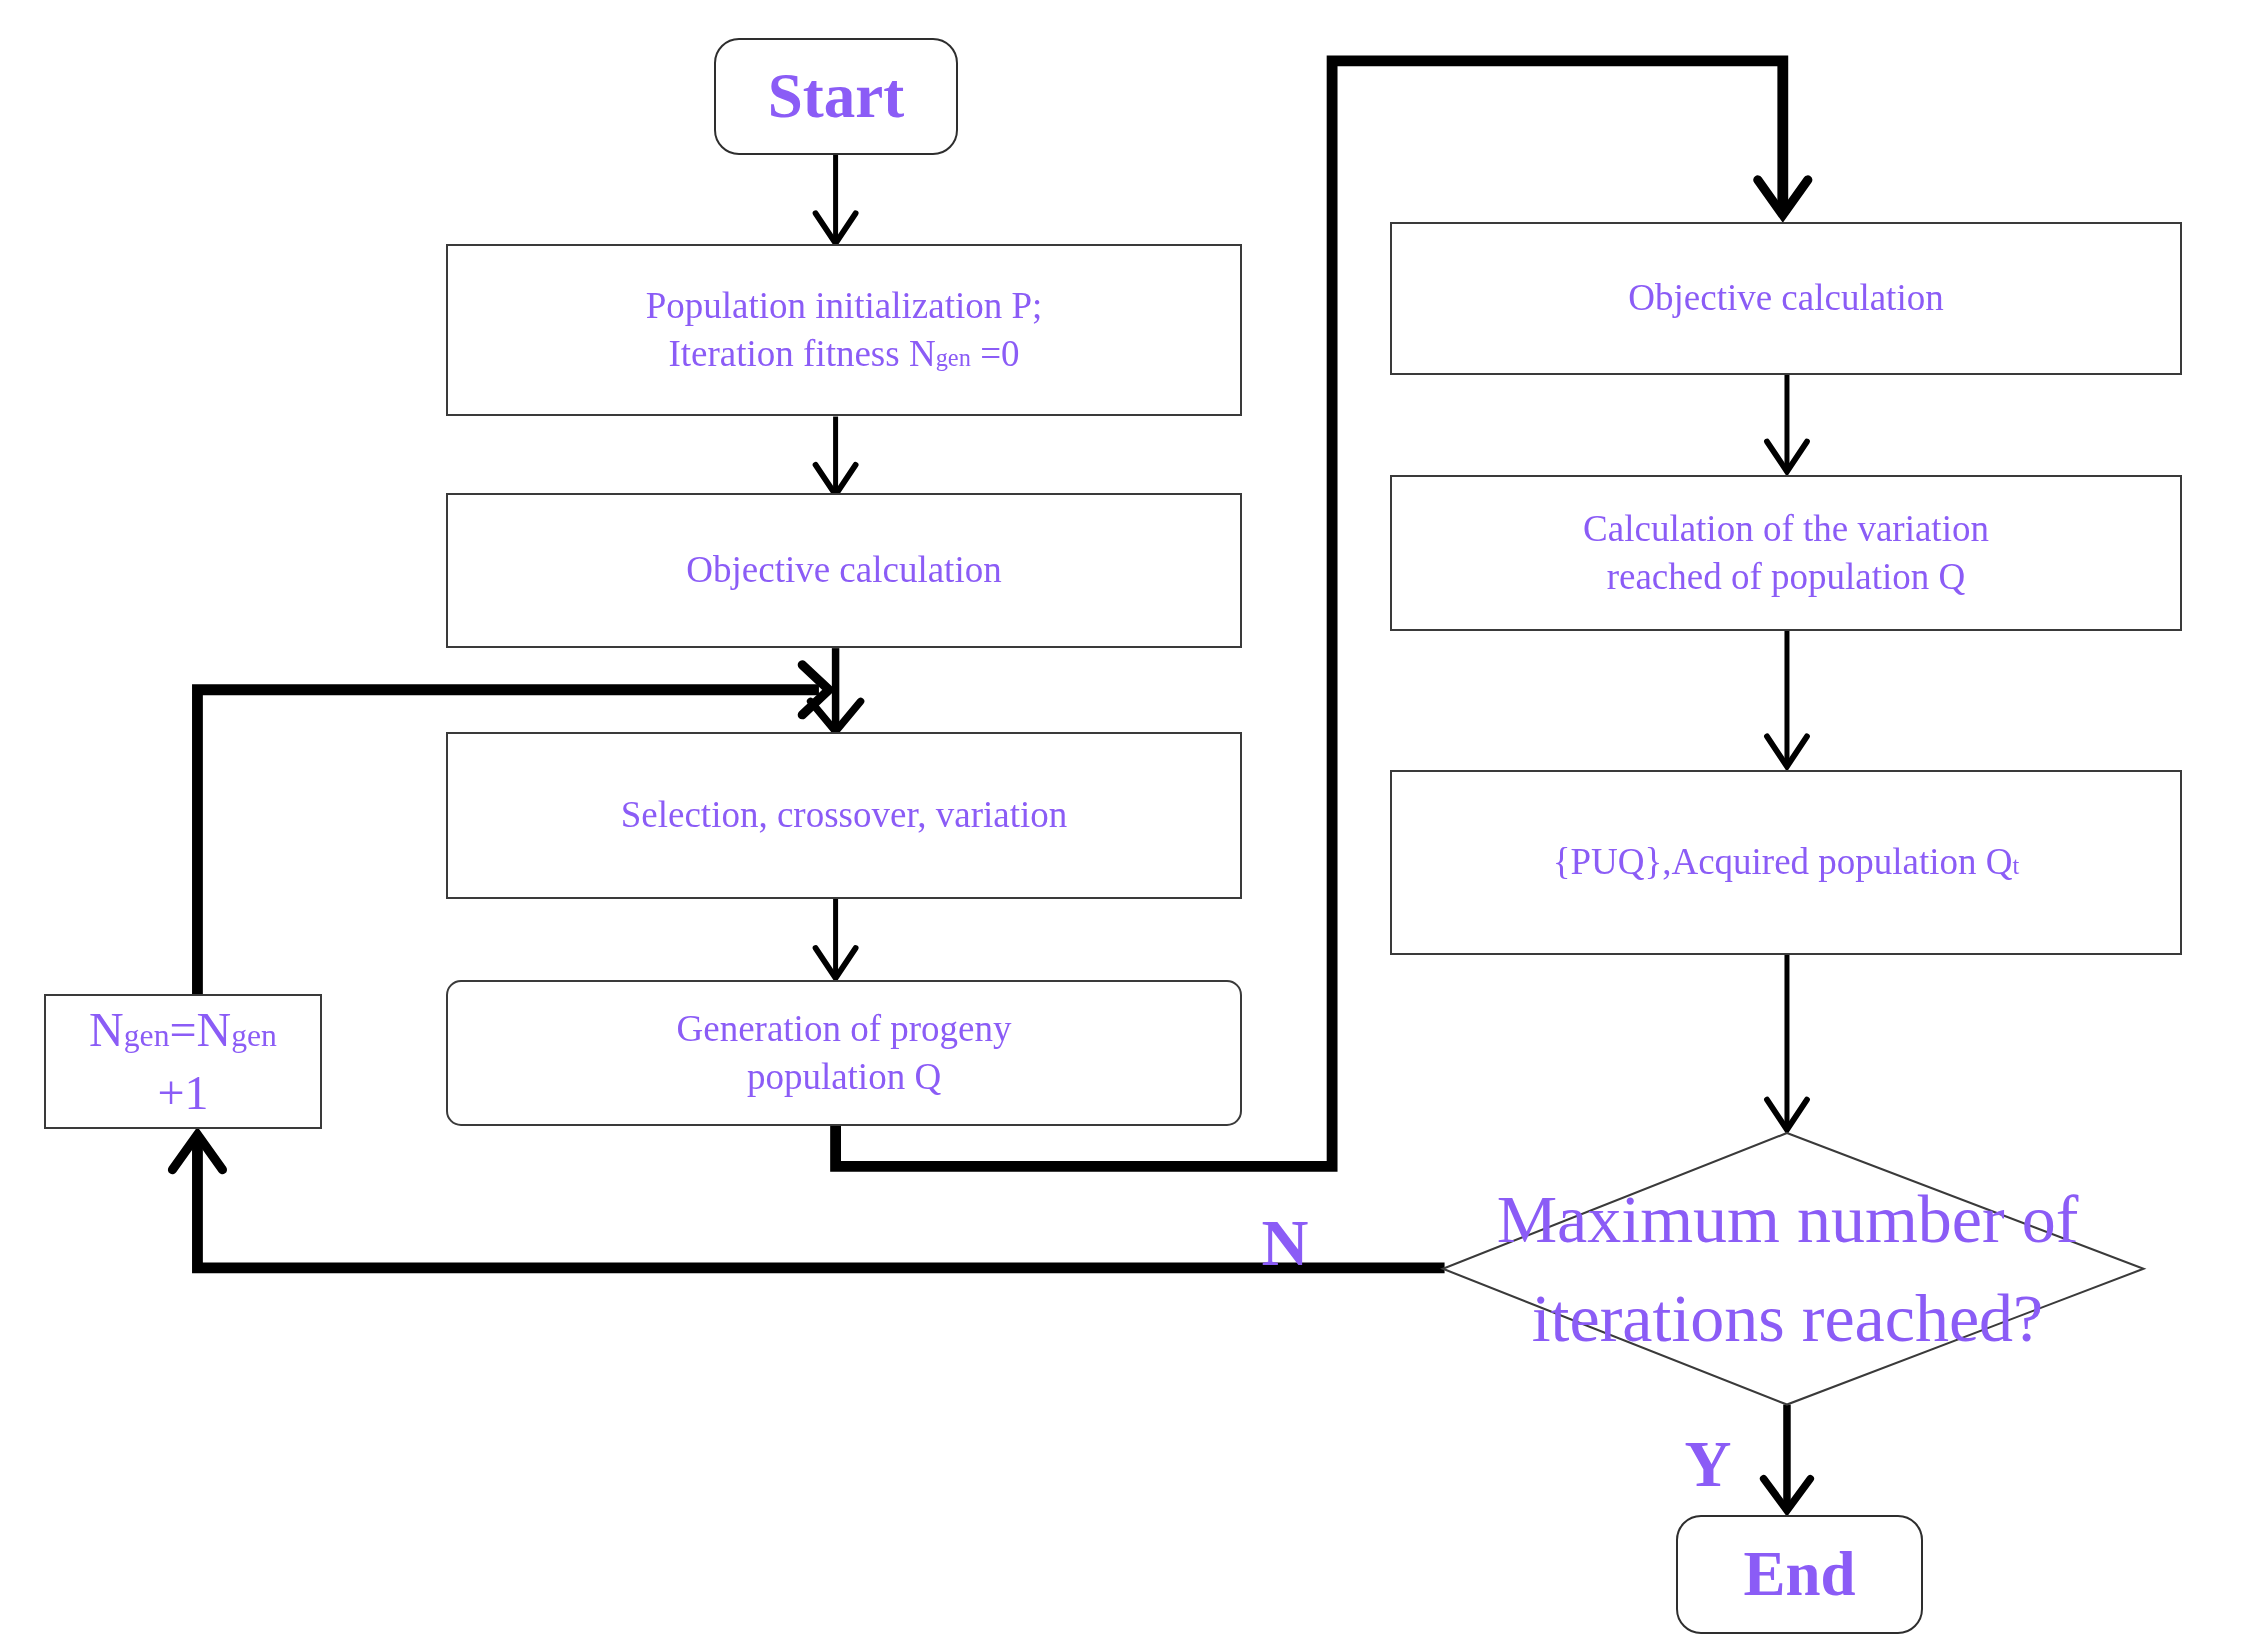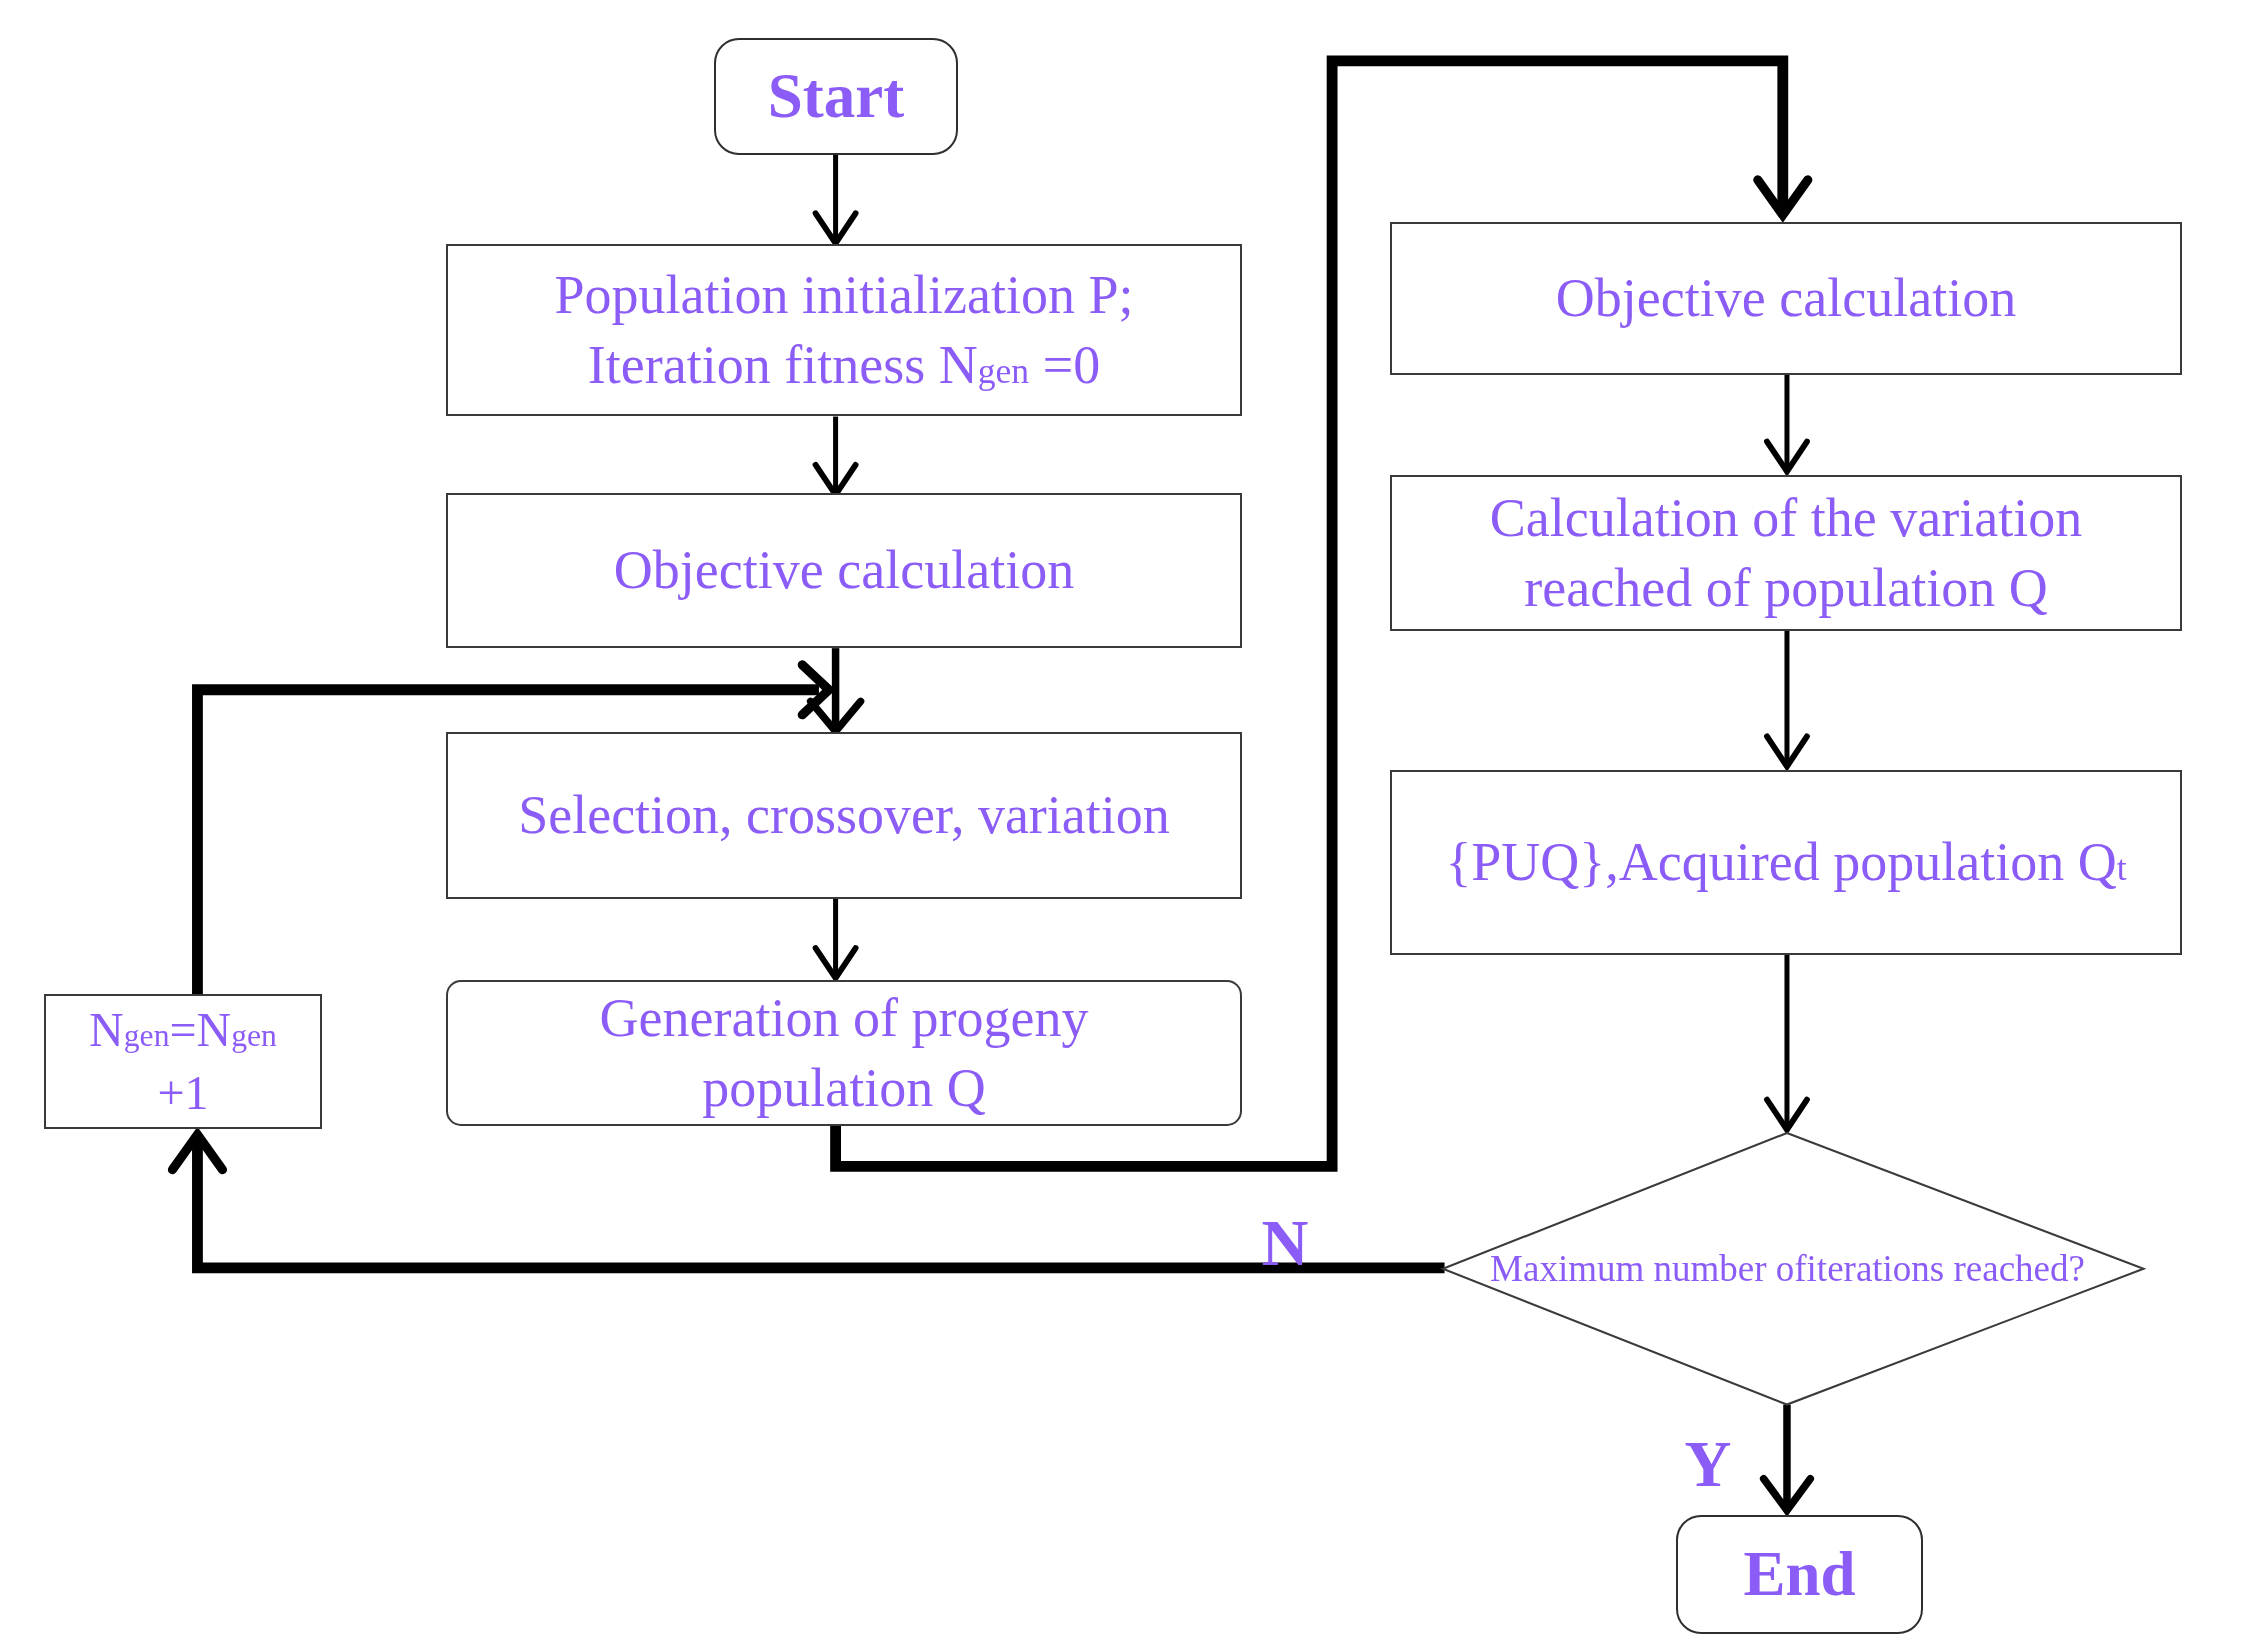--- a/index.html
+++ b/index.html
@@ -12,7 +12,7 @@
   .node {
     position:absolute; background:#ffffff; border:2.5px solid #3a3a3a;
     display:flex; flex-direction:column; align-items:center; justify-content:center;
-    text-align:center; font-size:54px; line-height:1.3; box-sizing:border-box;
+    text-align:center; font-size:37px; line-height:1.3; box-sizing:border-box;
     white-space:nowrap;
   }
   .terminal {

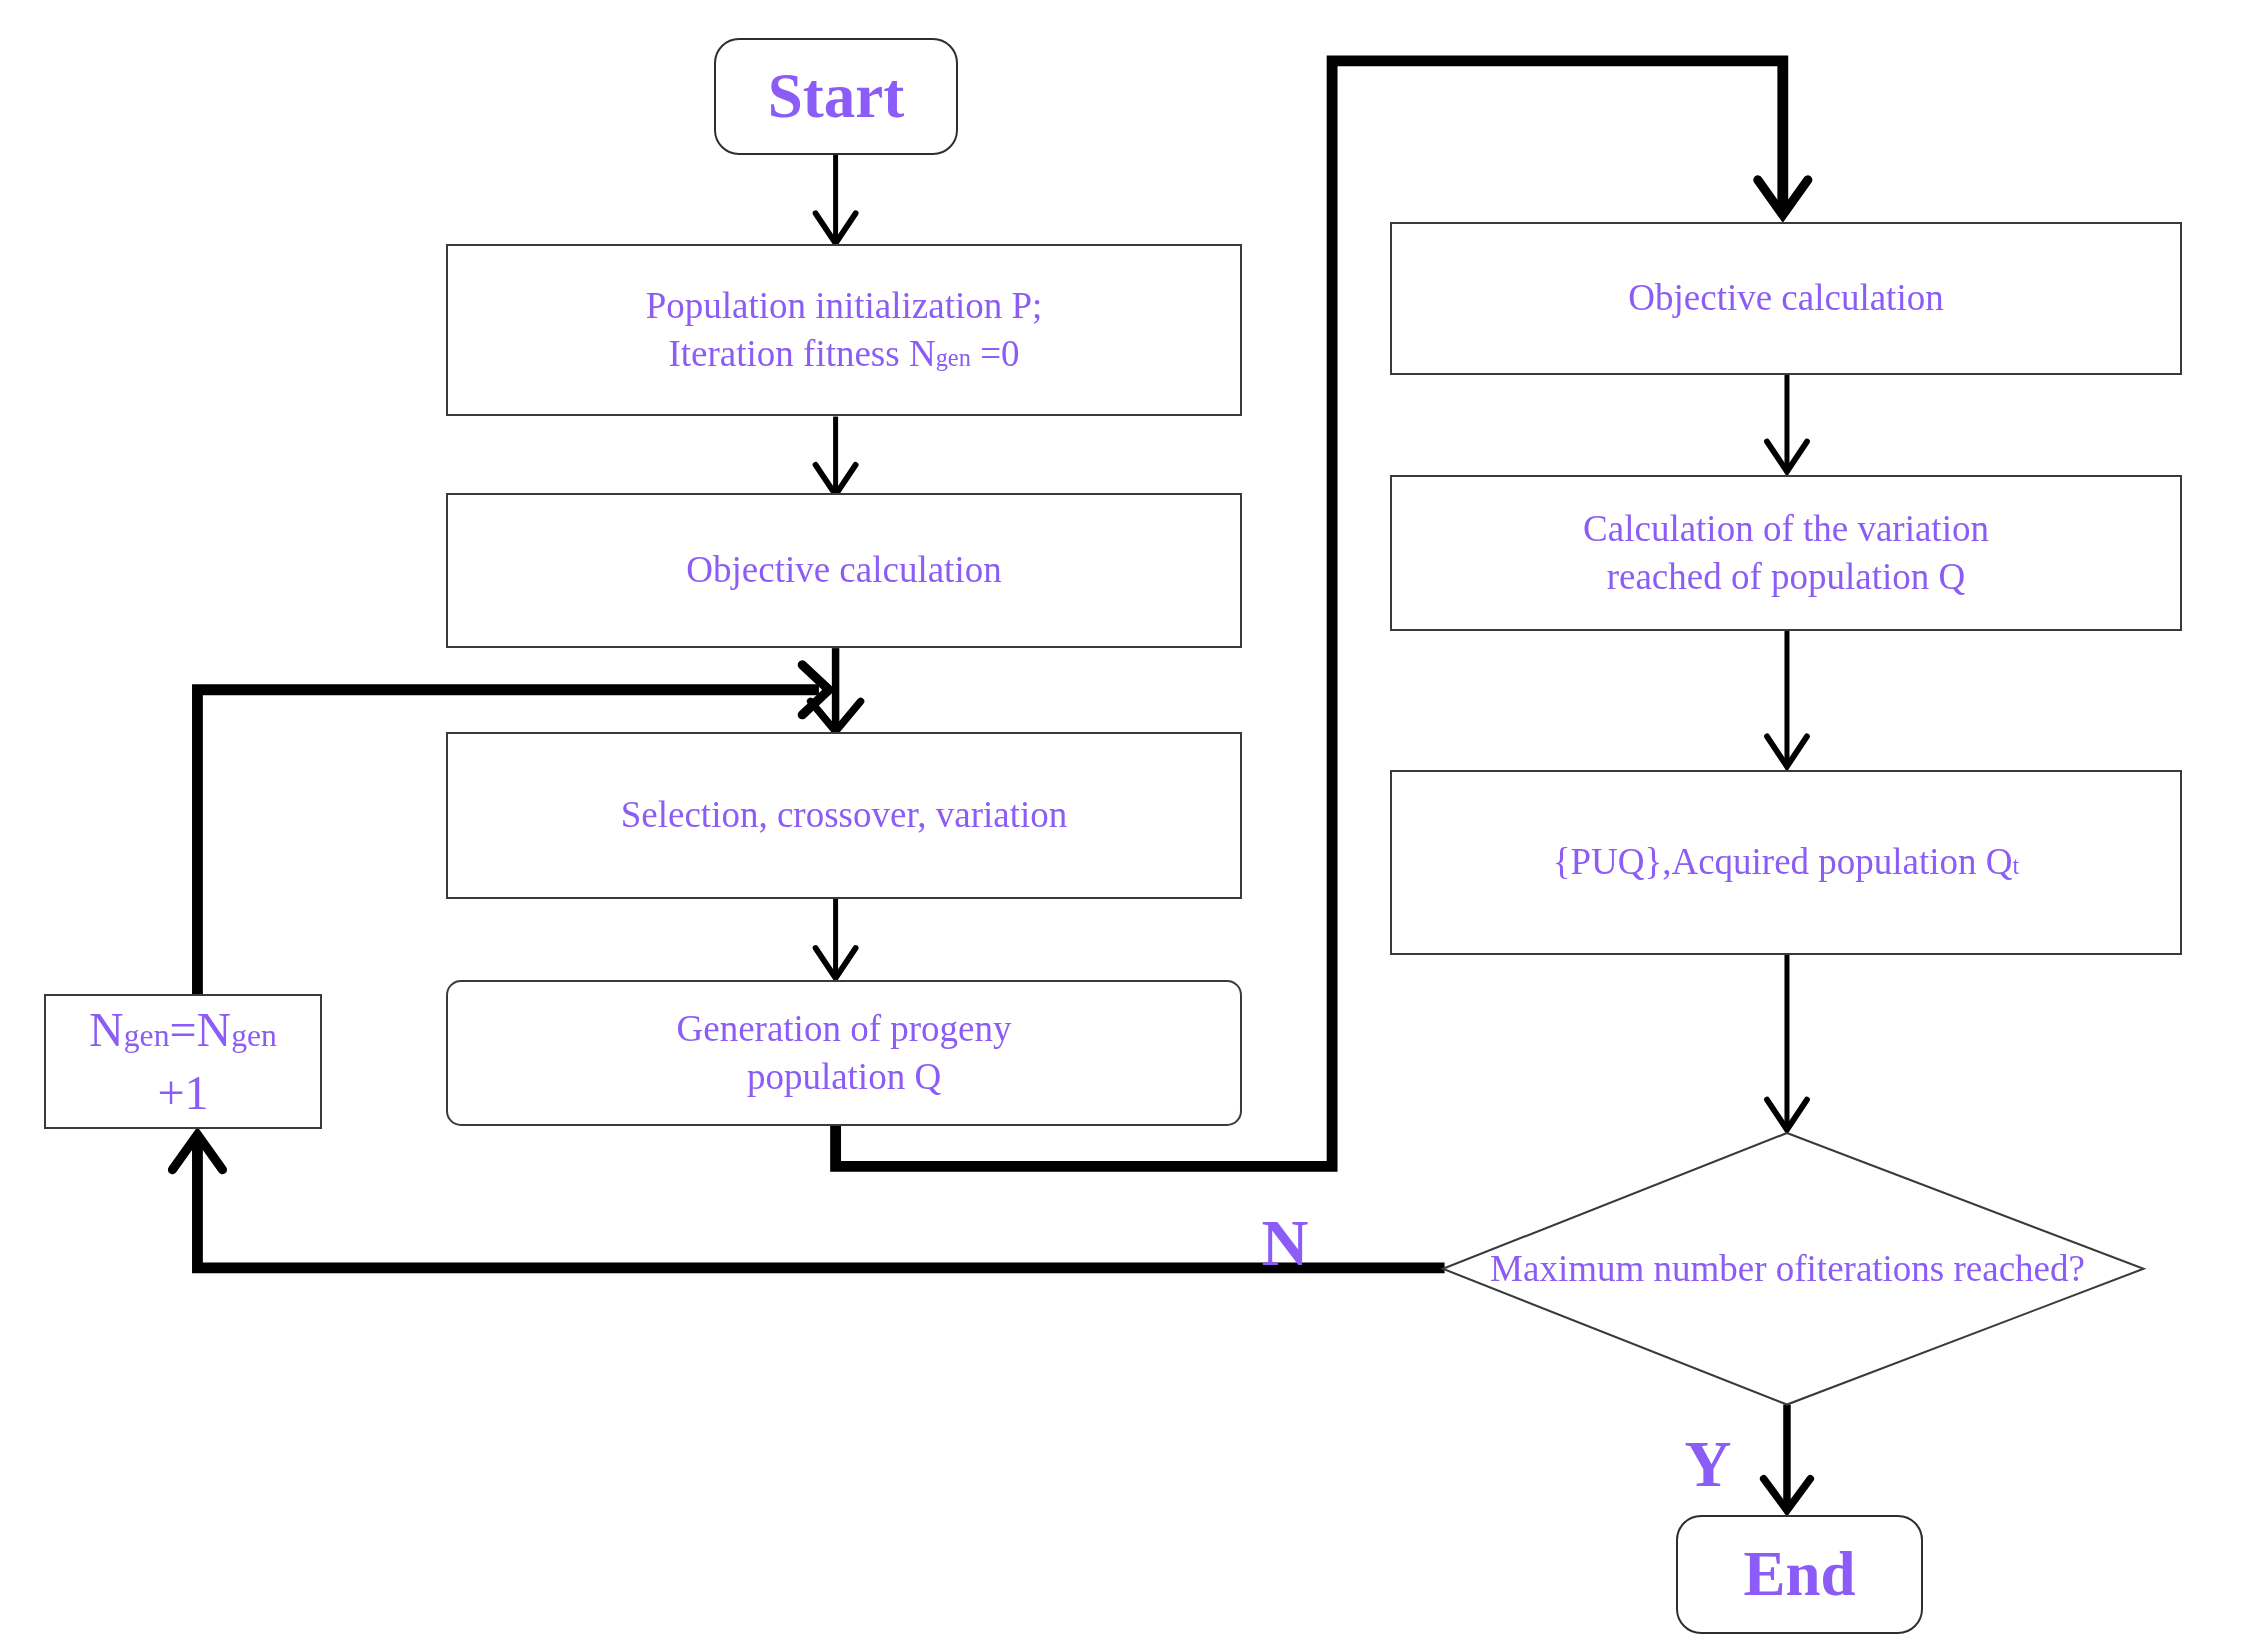--- a/index.html
+++ b/index.html
@@ -25,8 +25,8 @@
     font-weight:bold; font-size:65px; line-height:1;
   }
   .diamond-label {
-    position:absolute; display:flex; flex-direction:row; align-items:center;
-    justify-content:center; text-align:center; font-size:37px; line-height:1.45;
+    position:absolute; display:flex; flex-direction:column; align-items:center;
+    justify-content:center; text-align:center; font-size:68px; line-height:1.45;
     white-space:nowrap;
   }
 </style>

